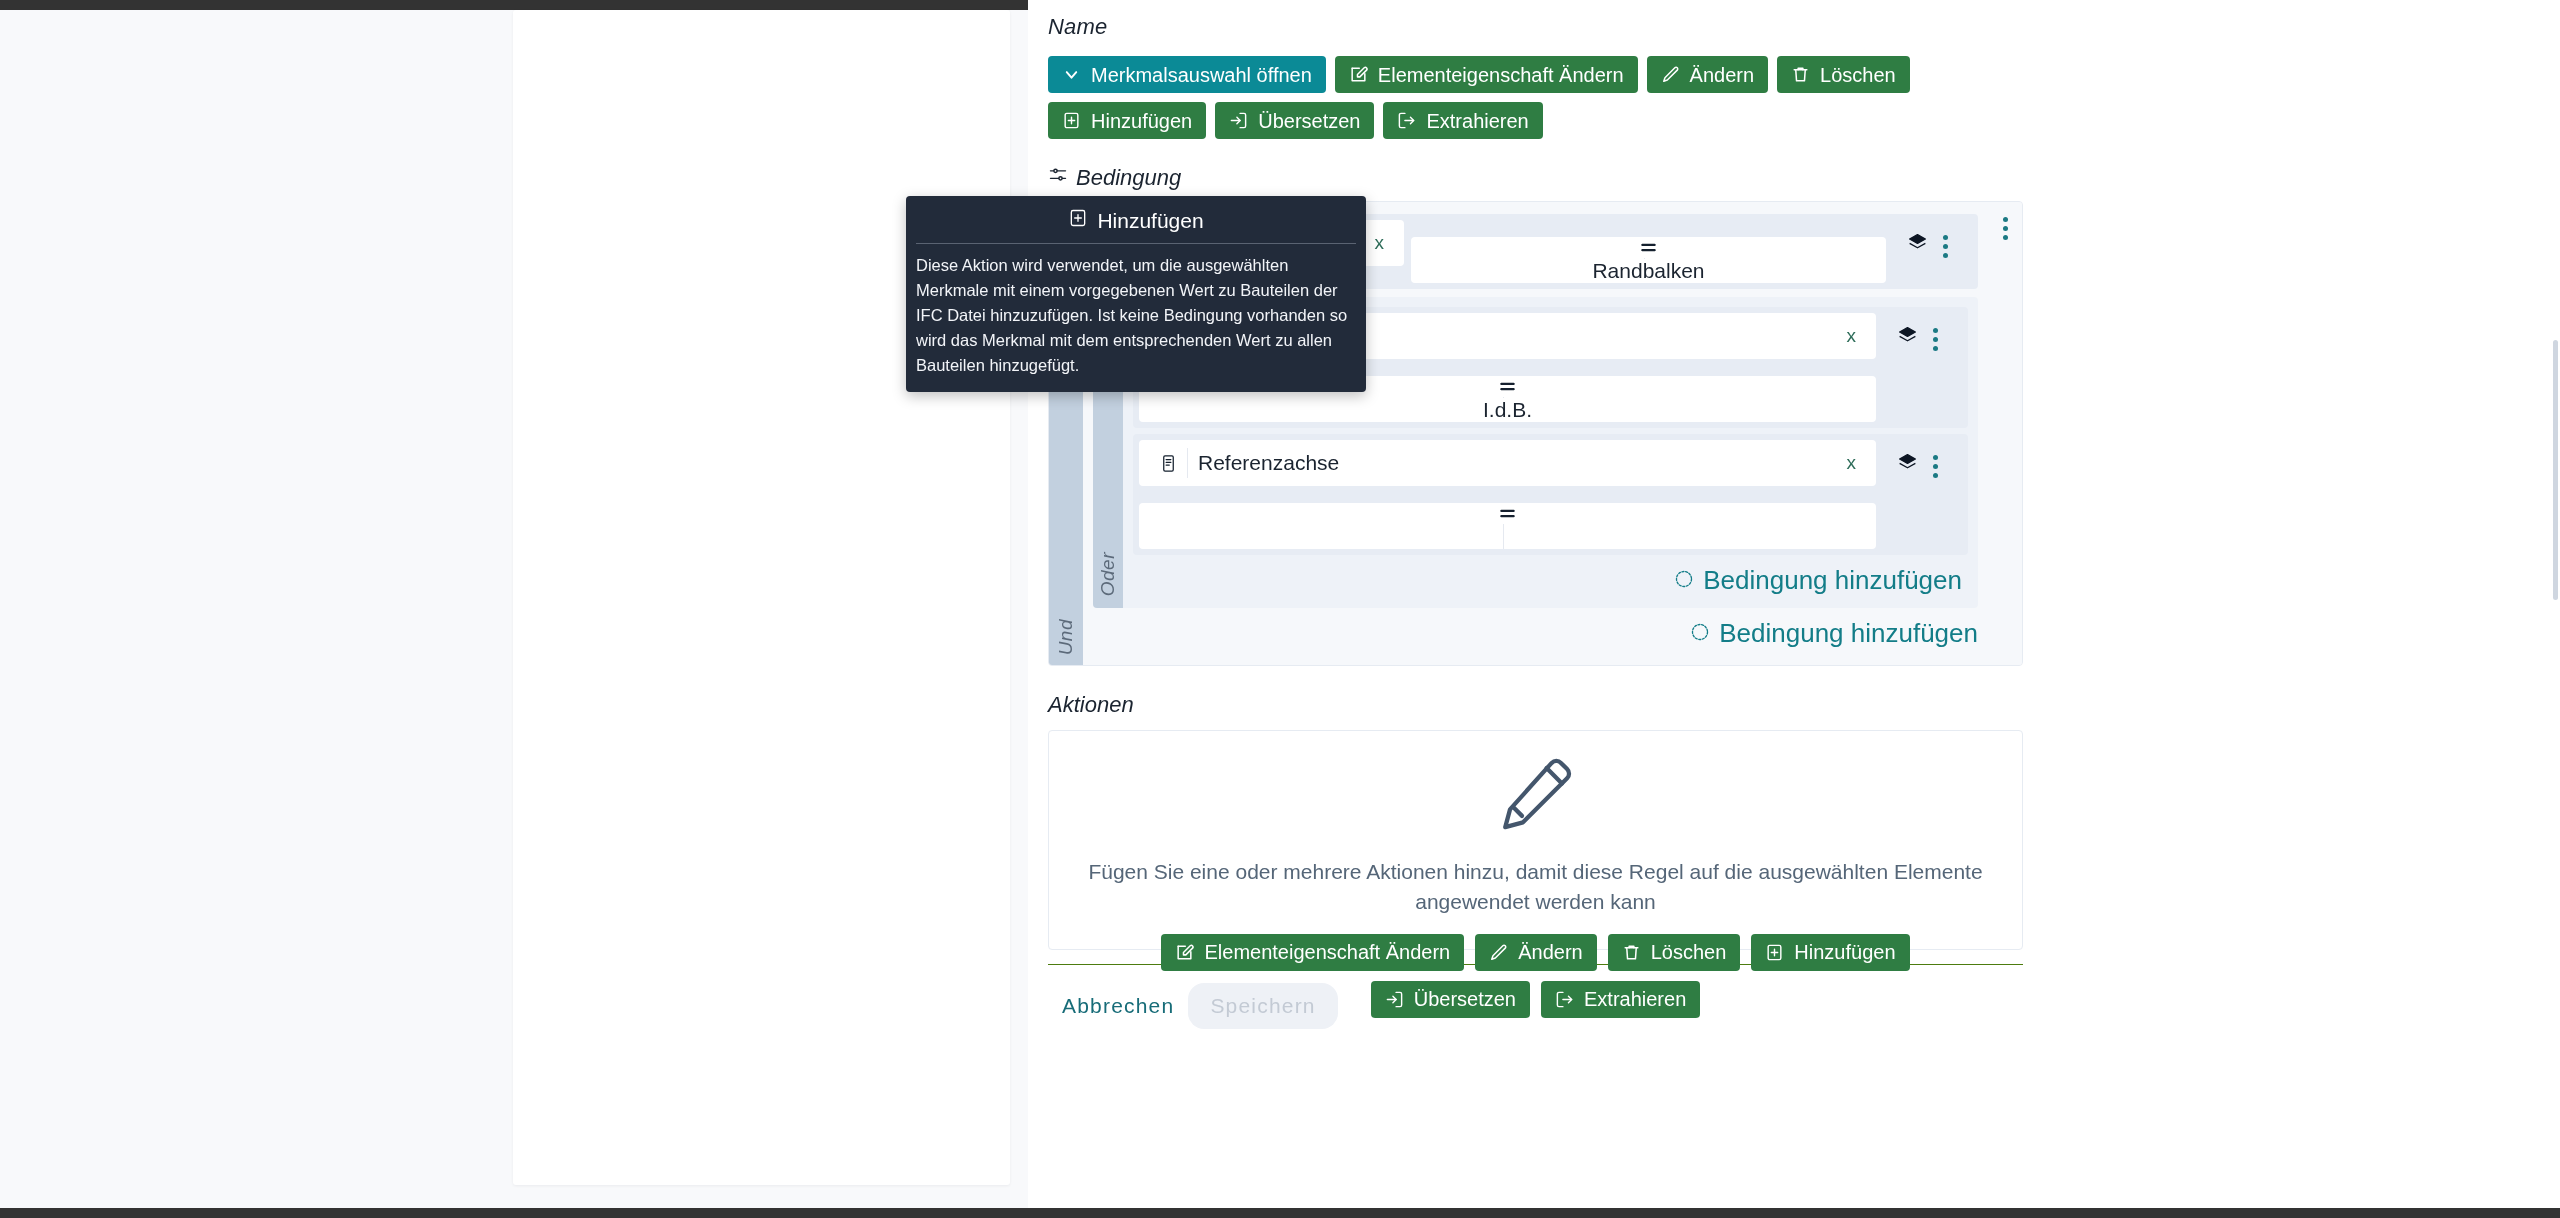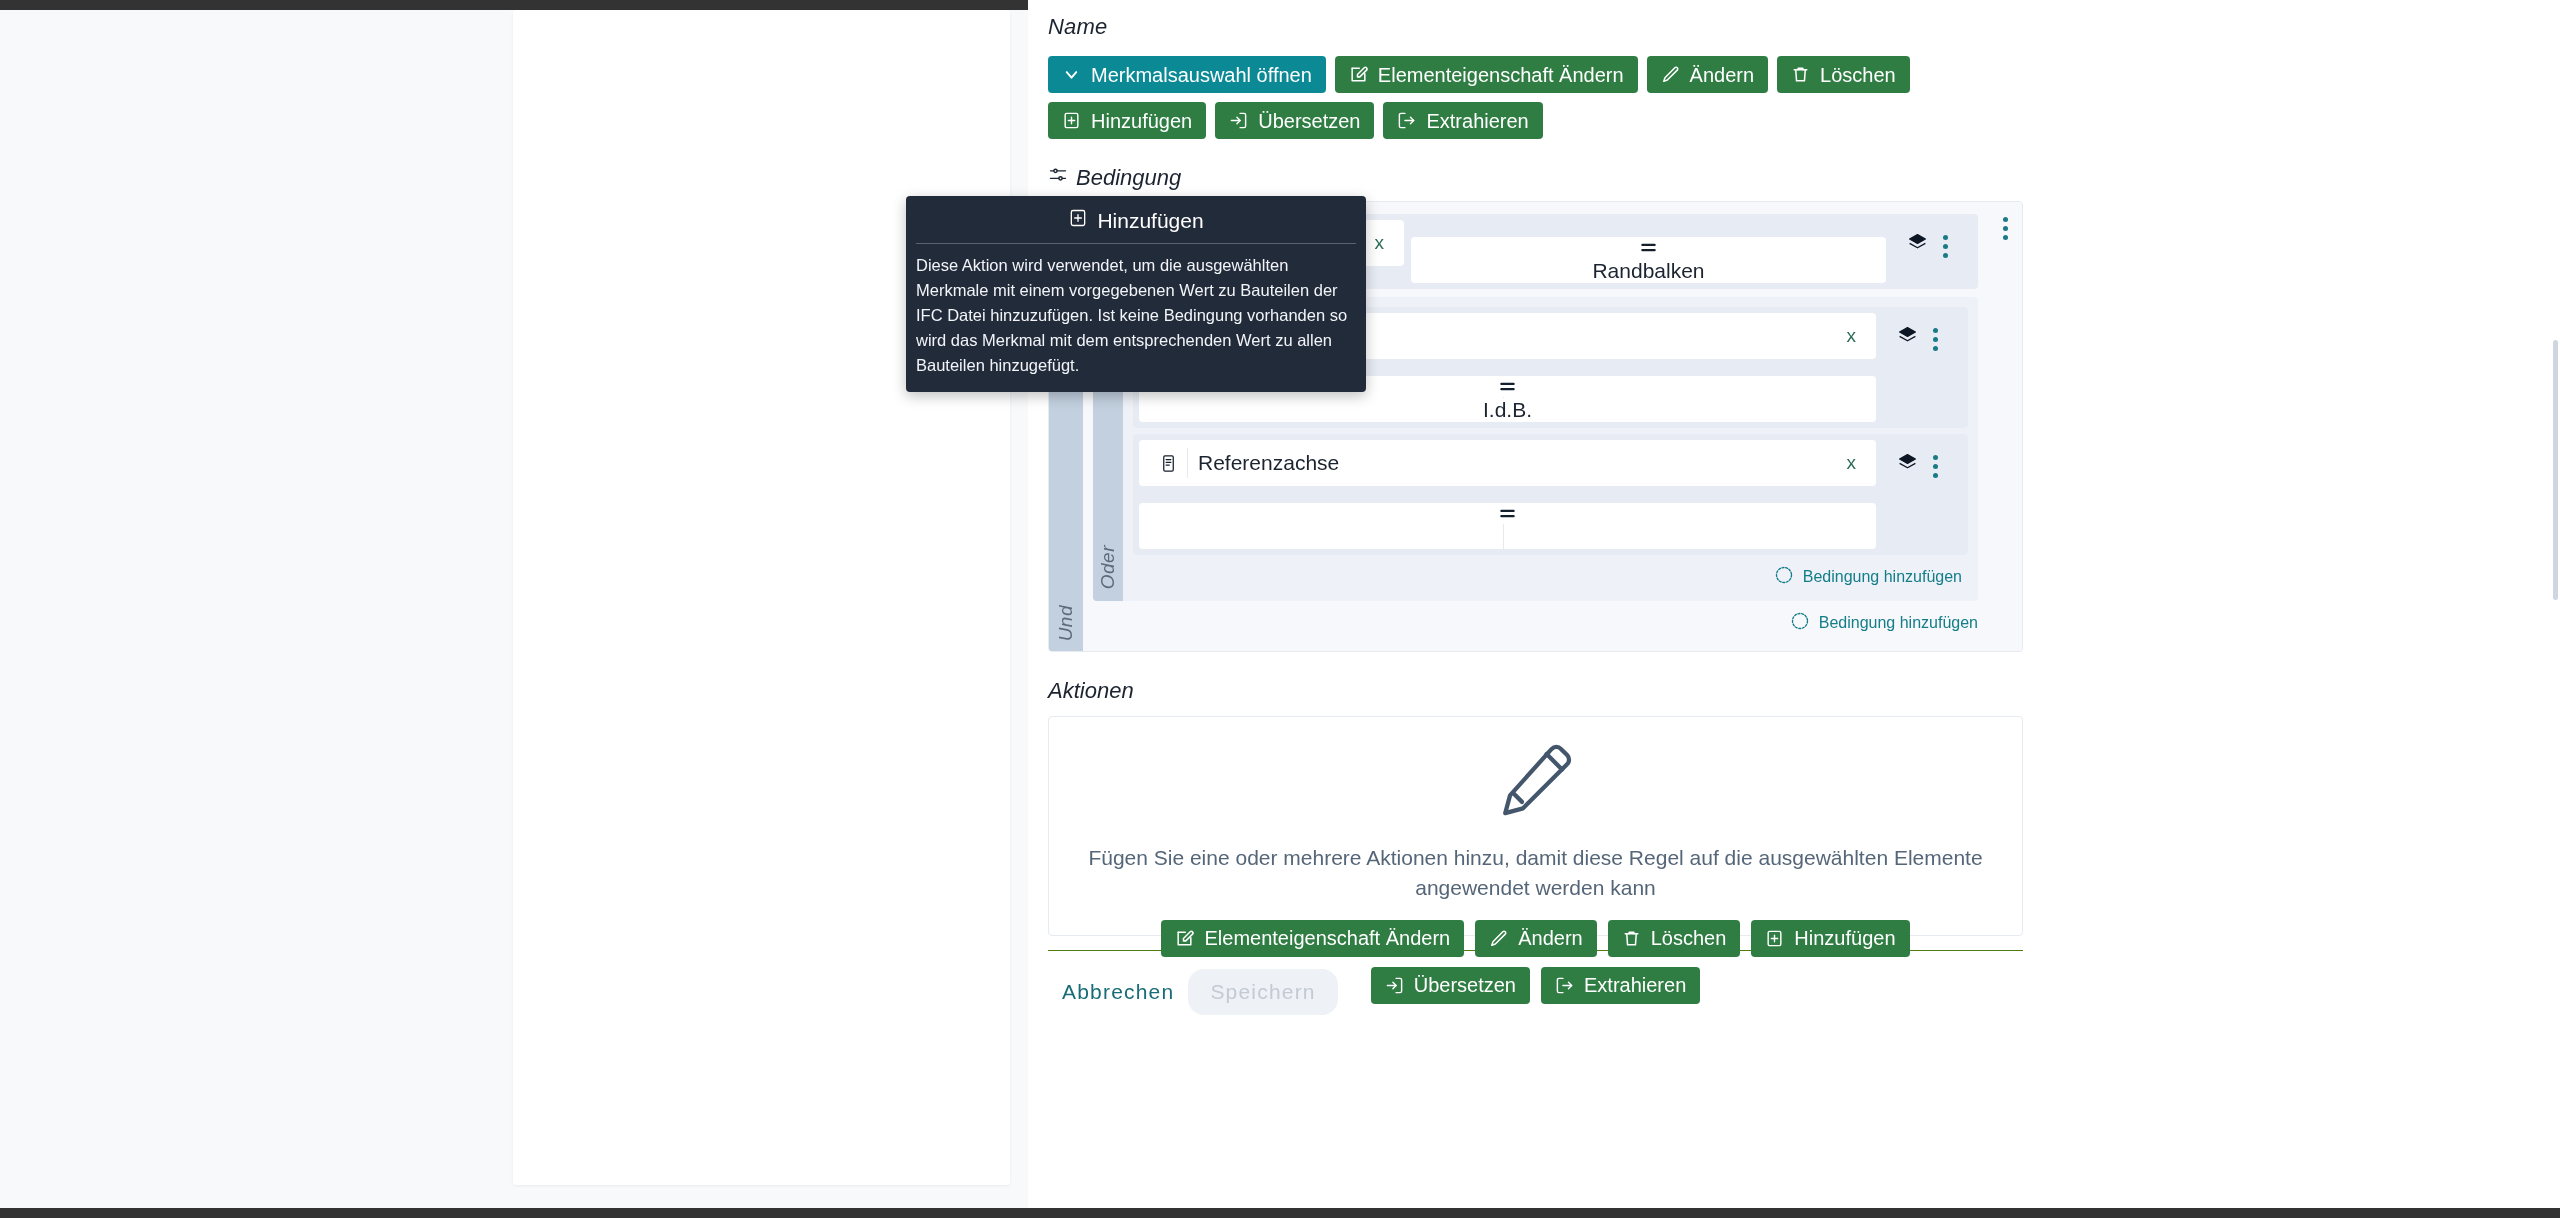--- a/index.html
+++ b/index.html
@@ -134,7 +134,7 @@
 
   .addcond {
     display:flex; align-items:center; justify-content:flex-end; gap:9px;
-    color:#137d88; font-size:16px; padding:10px 16px 6px 12px; cursor:pointer;
+    color:#137d88; font-size:26px; padding:10px 16px 6px 12px; cursor:pointer;
   }
 
   

